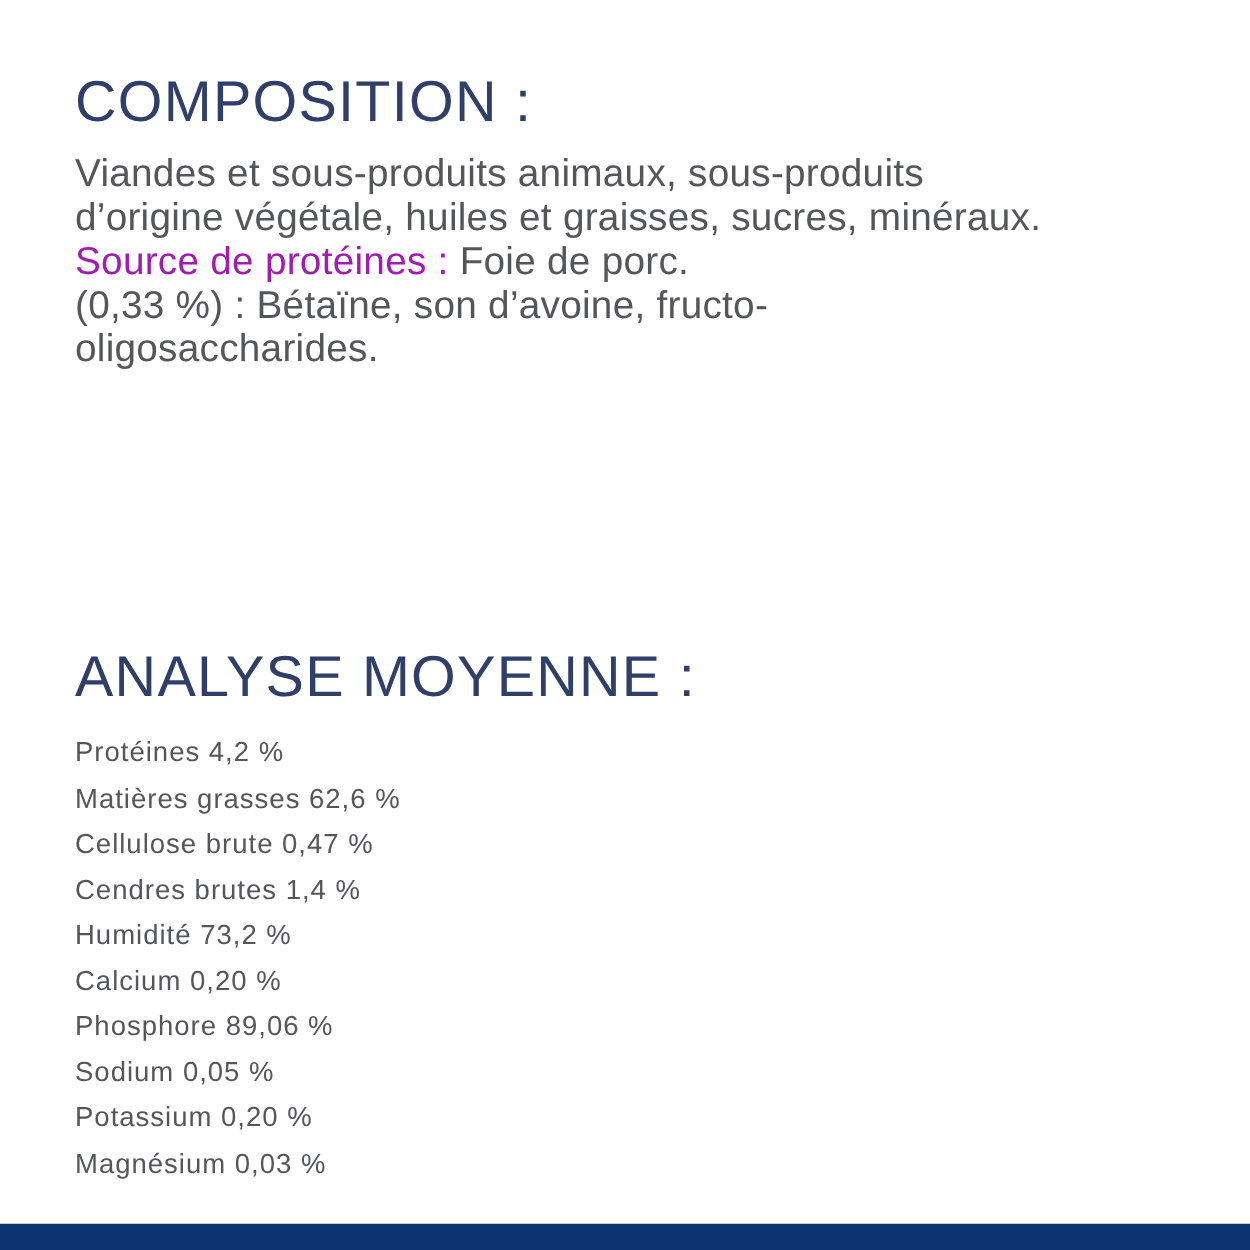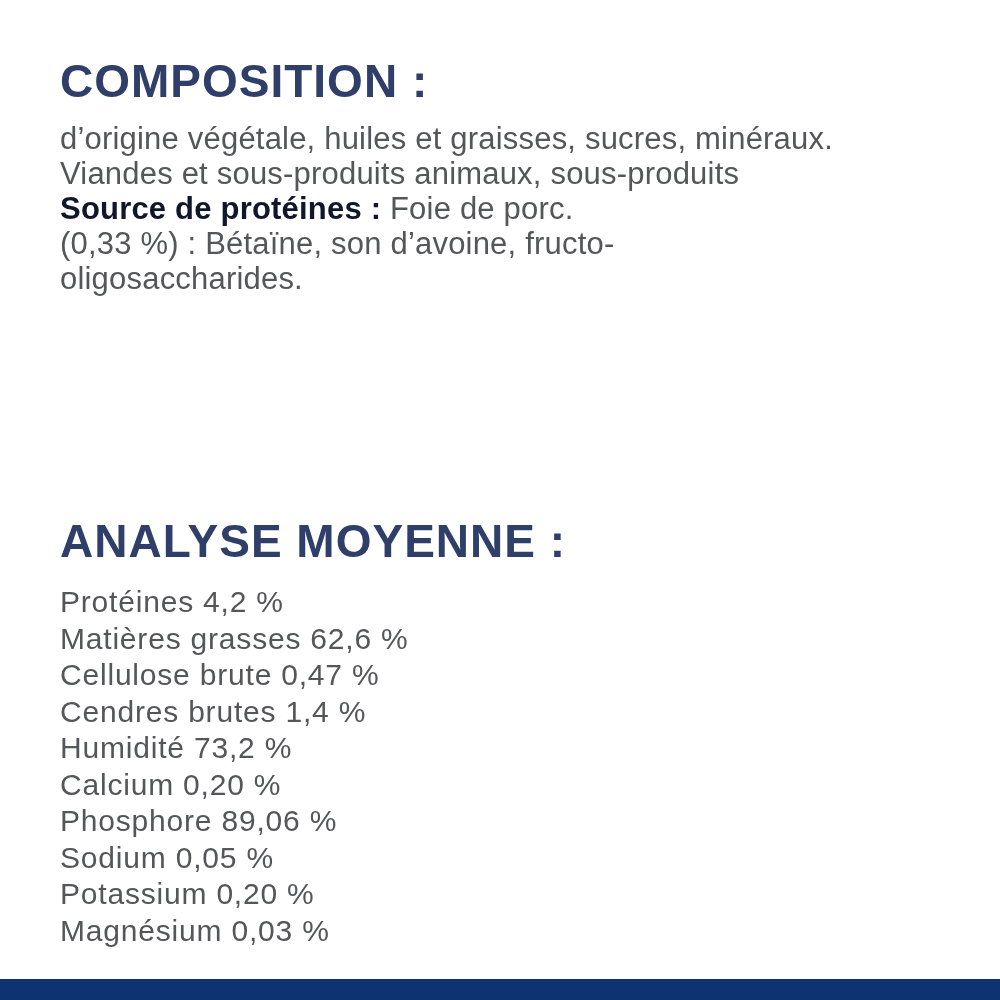--- a/index.html
+++ b/index.html
@@ -17,7 +17,7 @@
     margin: 0;
     color: #2F3F69;
     font-size: 46px;
-    font-weight: bold;
+    font-weight: normal;
     letter-spacing: 1px;
     line-height: 1;
     white-space: nowrap;

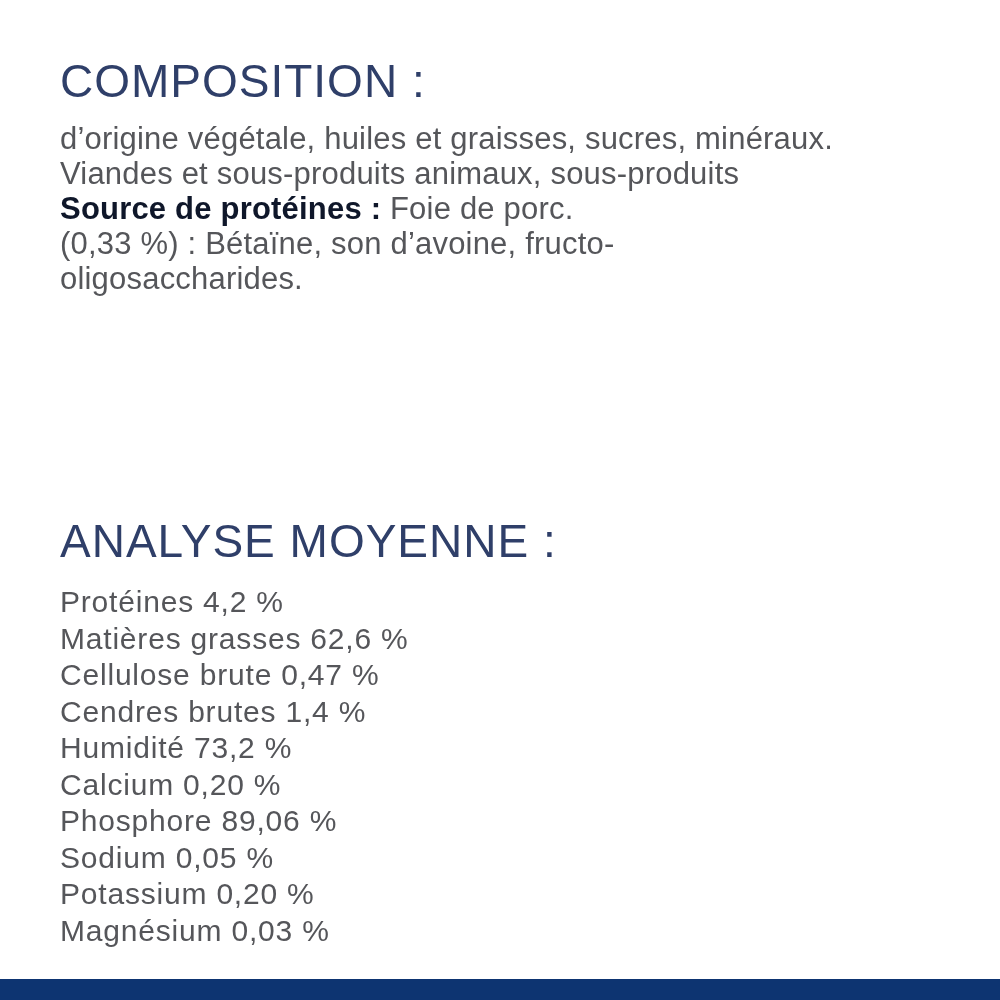--- a/index.html
+++ b/index.html
@@ -78,8 +78,8 @@
   <h1 class="section-heading" id="composition-heading">COMPOSITION :</h1>
 
   <div class="composition-text">
+    <div class="body-line">Viandes et sous-produits animaux, sous-produits</div>
     <div class="body-line">d’origine végétale, huiles et graisses, sucres, minéraux.</div>
-    <div class="body-line">Viandes et sous-produits animaux, sous-produits</div>
     <div class="body-line">
       <span class="bold-gray">Source de protéines :</span><span> Foie de porc.</span>
     </div>

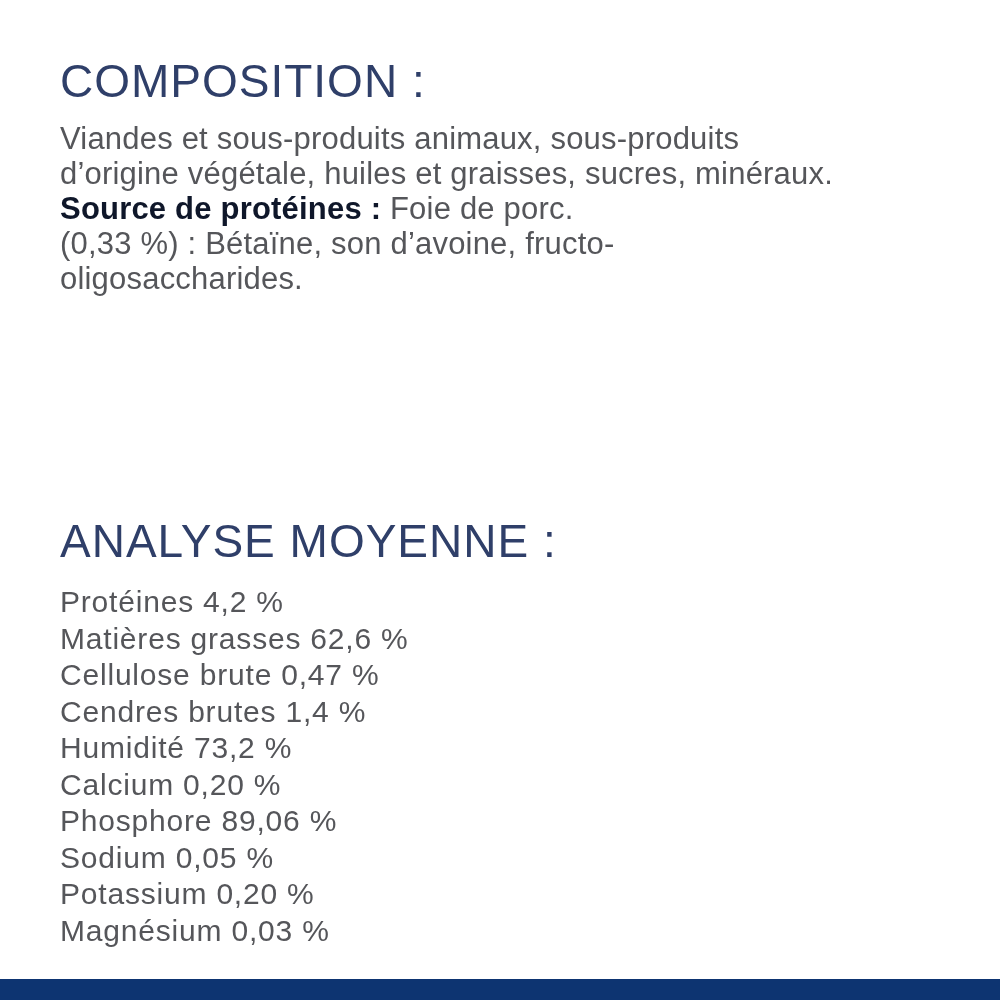--- a/index.html
+++ b/index.html
@@ -37,8 +37,8 @@
   }
   .body-line { white-space: nowrap; }
   .bold-gray {
-    color: #0f172a;
-    font-weight: bold;
+    color: #a21caf;
+    font-weight: normal;
   }
 
   .analysis-list {

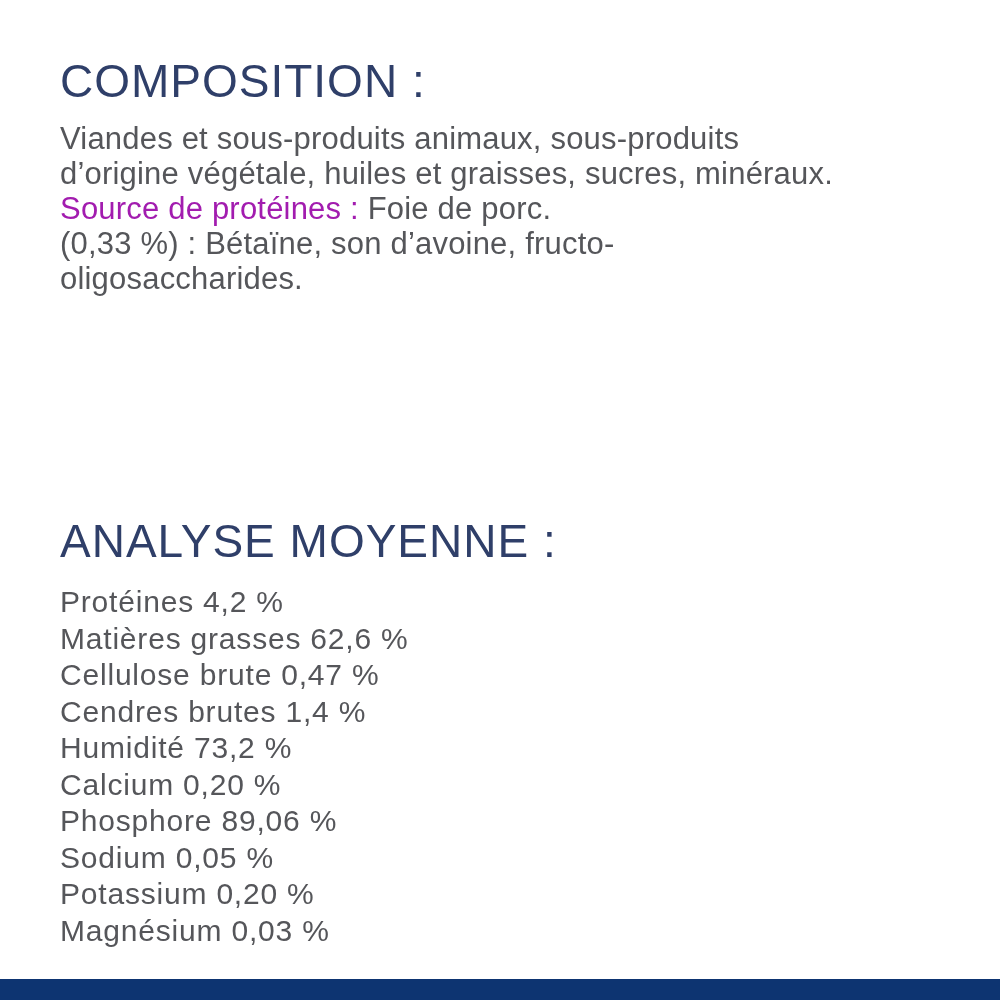--- a/index.html
+++ b/index.html
@@ -46,7 +46,7 @@
     left: 60px;
     top: 584px;
     color: #55565A;
-    font-size: 30px;
+    font-size: 22px;
     line-height: 36.5px;
     letter-spacing: 0.8px;
   }

